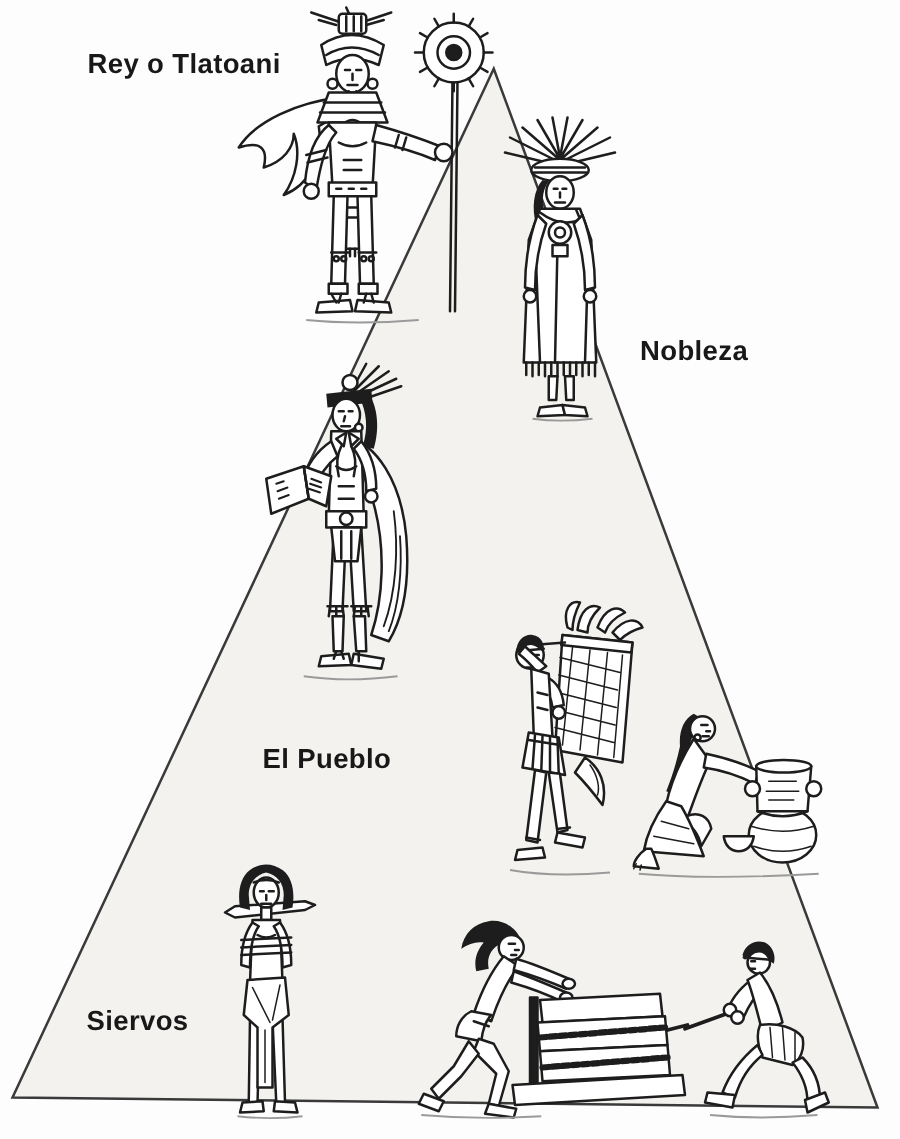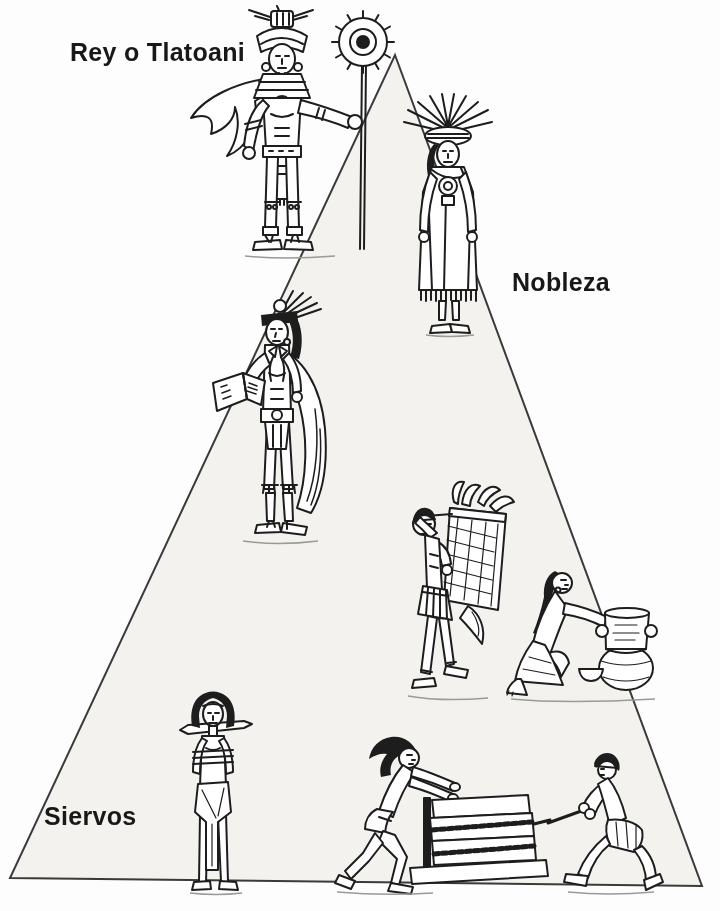--- a/index.html
+++ b/index.html
@@ -9,7 +9,7 @@
   }
   .stage svg{position:absolute;overflow:visible;}
   .lvl-label{
-    position:absolute;color:#181818;font-weight:bold;font-size:25px;
+    position:absolute;color:#181818;font-weight:bold;font-size:22px;
     letter-spacing:0.3px;white-space:nowrap;
   }
   .lvl-label.two-line{white-space:normal;text-align:left;line-height:35px;width:132px;}

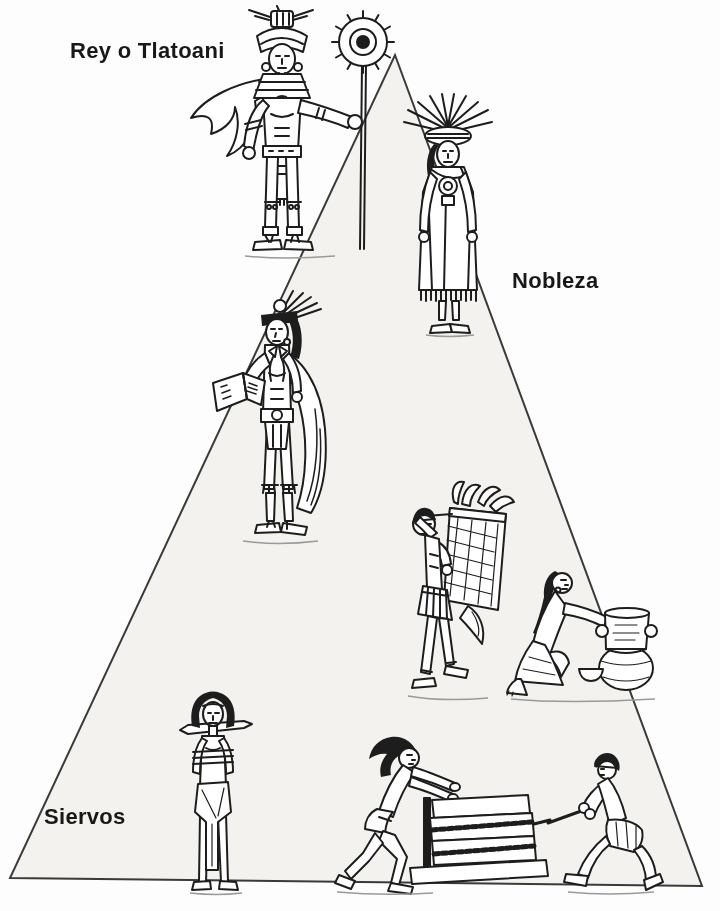--- a/index.html
+++ b/index.html
@@ -291,6 +291,7 @@
 
   <div class="lvl-label" style="left:70px;top:38px">Rey o Tlatoani</div>
   <div class="lvl-label" style="left:512px;top:268px">Nobleza</div>
+  <div class="lvl-label" style="left:210px;top:594px">El Pueblo</div>
   <div class="lvl-label two-line" style="left:44px;top:799px">
     <span>Siervos</span><br>
   </div>

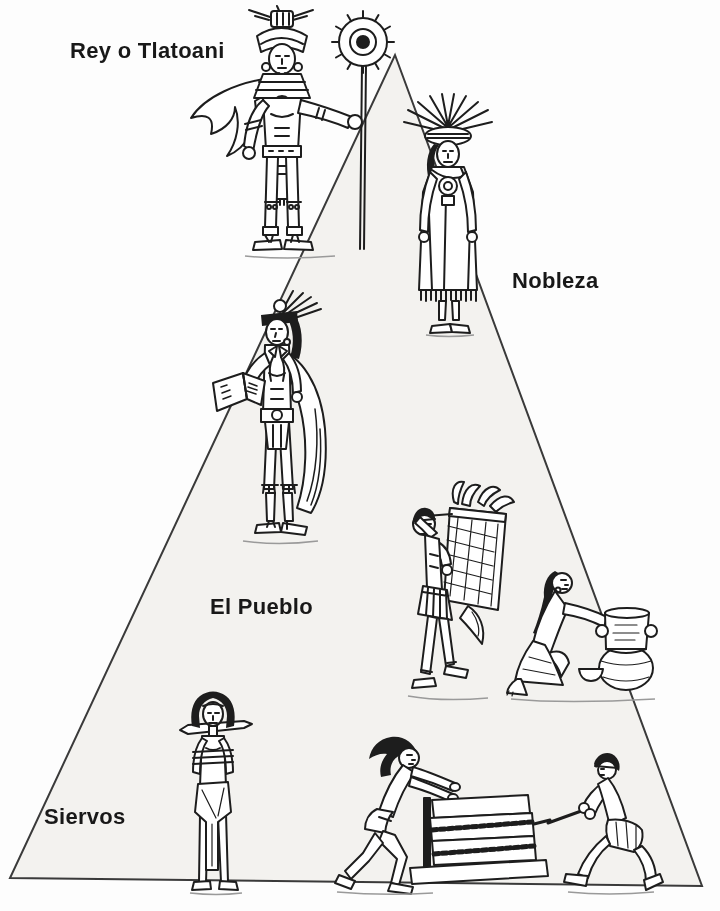--- a/index.html
+++ b/index.html
@@ -12,7 +12,7 @@
     position:absolute;color:#181818;font-weight:bold;font-size:22px;
     letter-spacing:0.3px;white-space:nowrap;
   }
-  .lvl-label.two-line{white-space:normal;text-align:left;line-height:35px;width:132px;}
+  .lvl-label.two-line{white-space:normal;text-align:center;line-height:35px;width:132px;}
   .ink{stroke:#1d1d1d;stroke-width:2;fill:none;stroke-linecap:round;stroke-linejoin:round;}
   .ground{stroke:#9a9a9a;stroke-width:1.5;fill:none;}
 </style>

